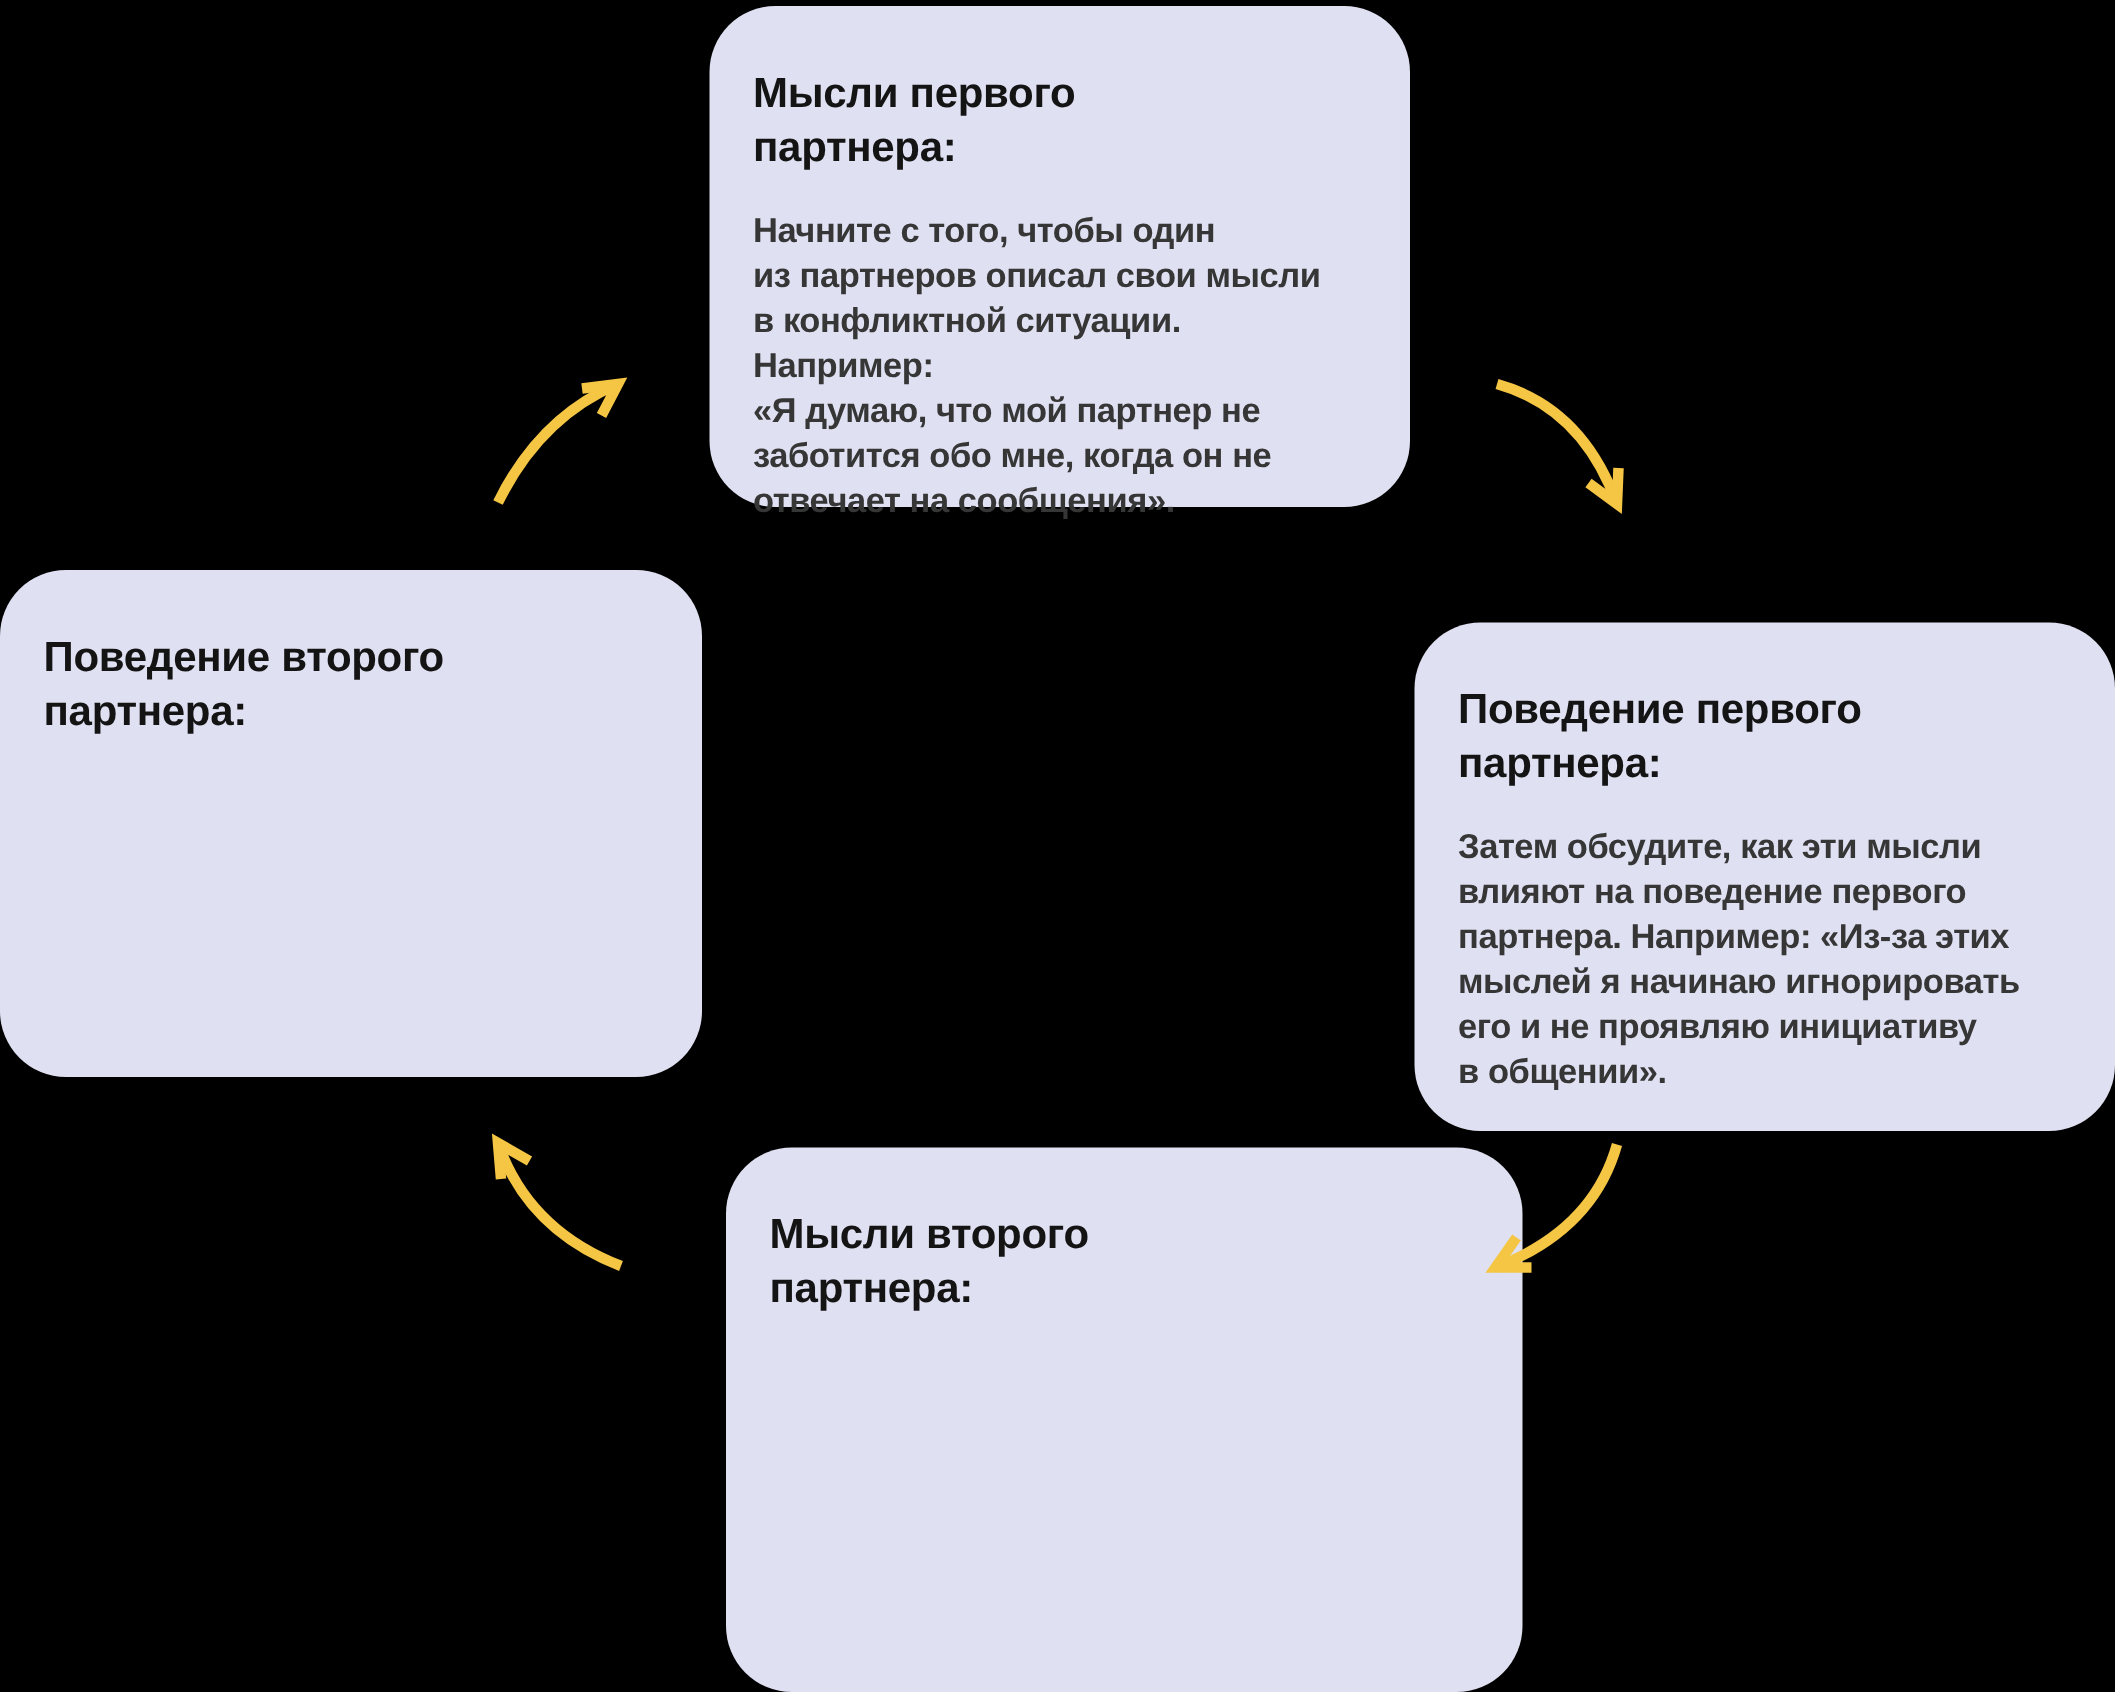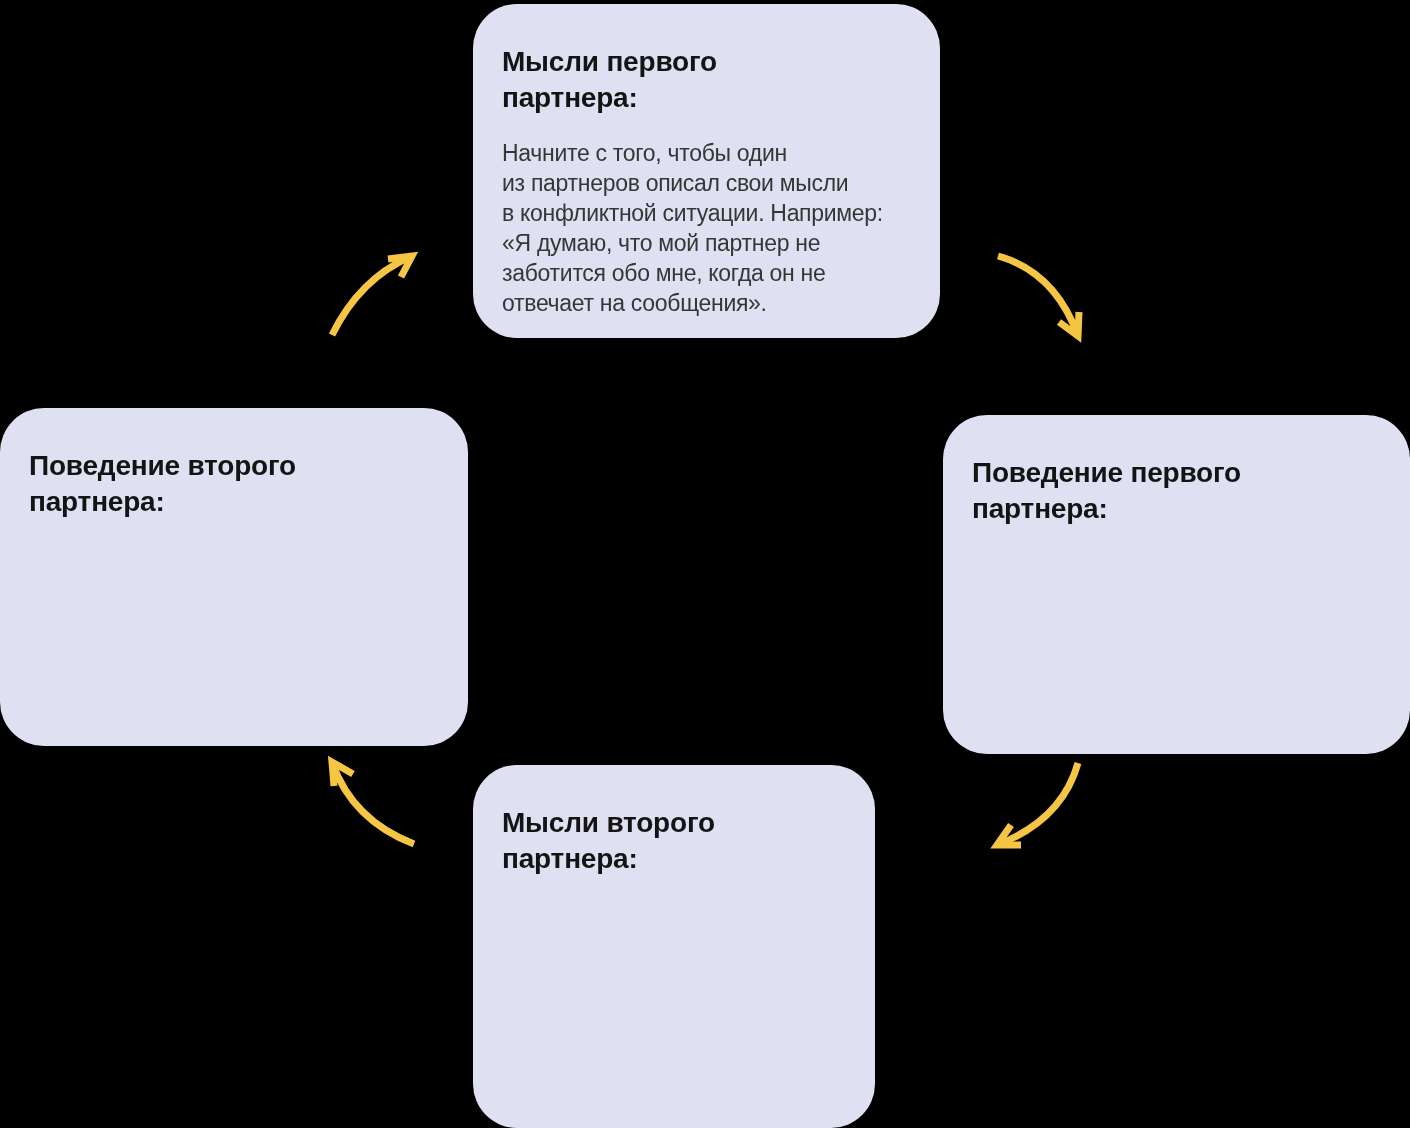--- a/index.html
+++ b/index.html
@@ -46,7 +46,7 @@
   .card-body {
     color: var(--color-body);
     font-size: 23px;
-    font-weight: 400;
+    font-weight: 700;
     line-height: 30px;
     letter-spacing: -0.3px;
     white-space: pre-line;

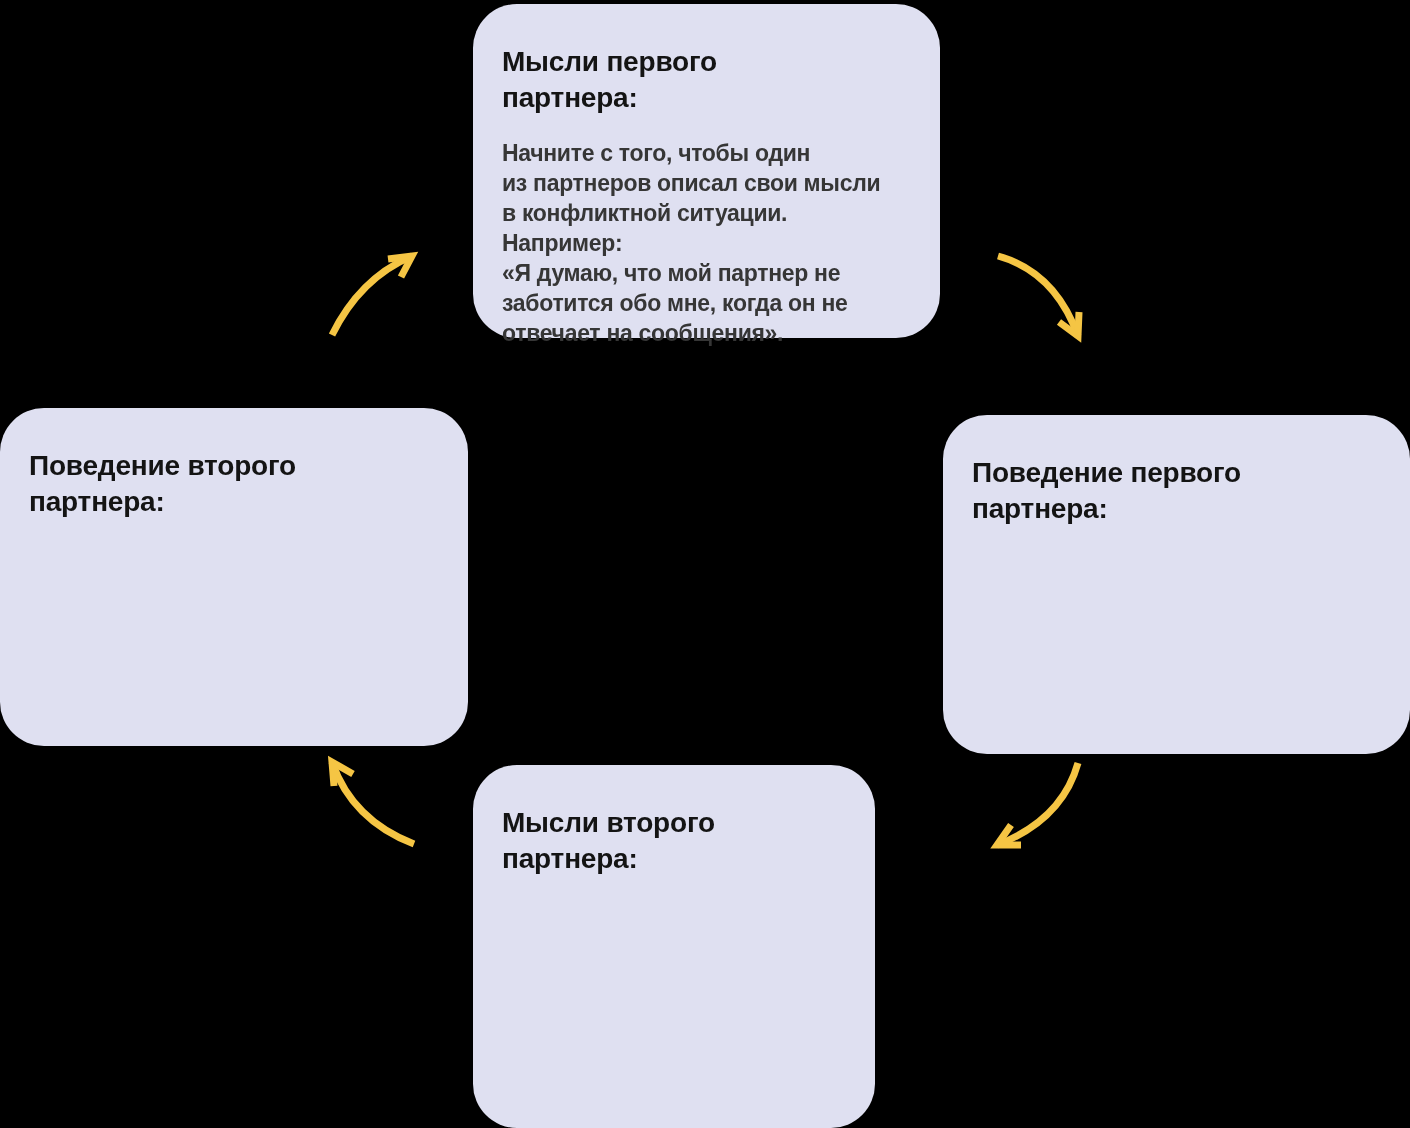--- a/index.html
+++ b/index.html
@@ -33,7 +33,7 @@
   .card-top    { left: 473px; top: 4px;   width: 467px; height: 334px; }
   .card-right  { left: 943px; top: 377px; width: 467px; height: 339px; margin-top: 38px; }
   .card-bottom { left: 473px; top: 765px; width: 402px; height: 363px; }
-  .card-left   { left: 0px;   top: 380px; width: 468px; height: 338px; margin-top: 28px; }
+  .card-left   { left: 0px;   top: 380px; width: 468px; height: 338px; }
   .card-title {
     color: var(--color-heading);
     font-size: 28px;

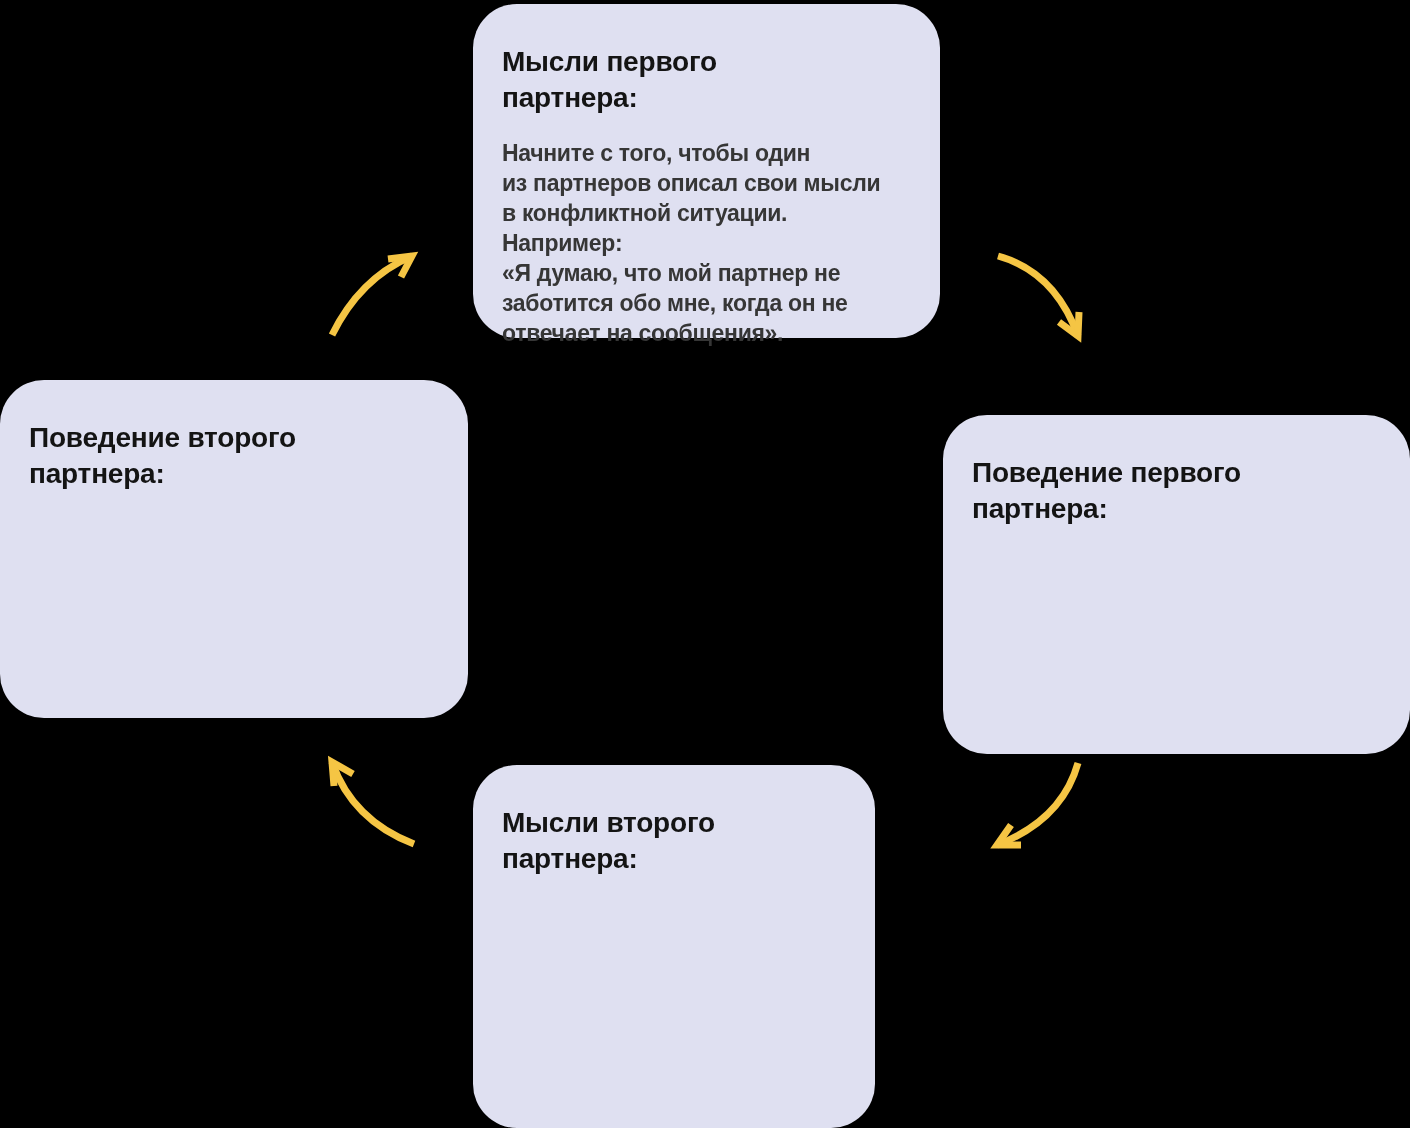--- a/index.html
+++ b/index.html
@@ -85,6 +85,12 @@
   <div class="card card-right">
     <div class="card-title">Поведение первого
 партнера:</div>
+    <div class="card-body">Затем обсудите, как эти мысли
+влияют на поведение первого
+партнера. Например: «Из-за этих
+мыслей я начинаю игнорировать
+его и не проявляю инициативу
+в общении».</div>
   </div>
 
   <div class="card card-bottom">

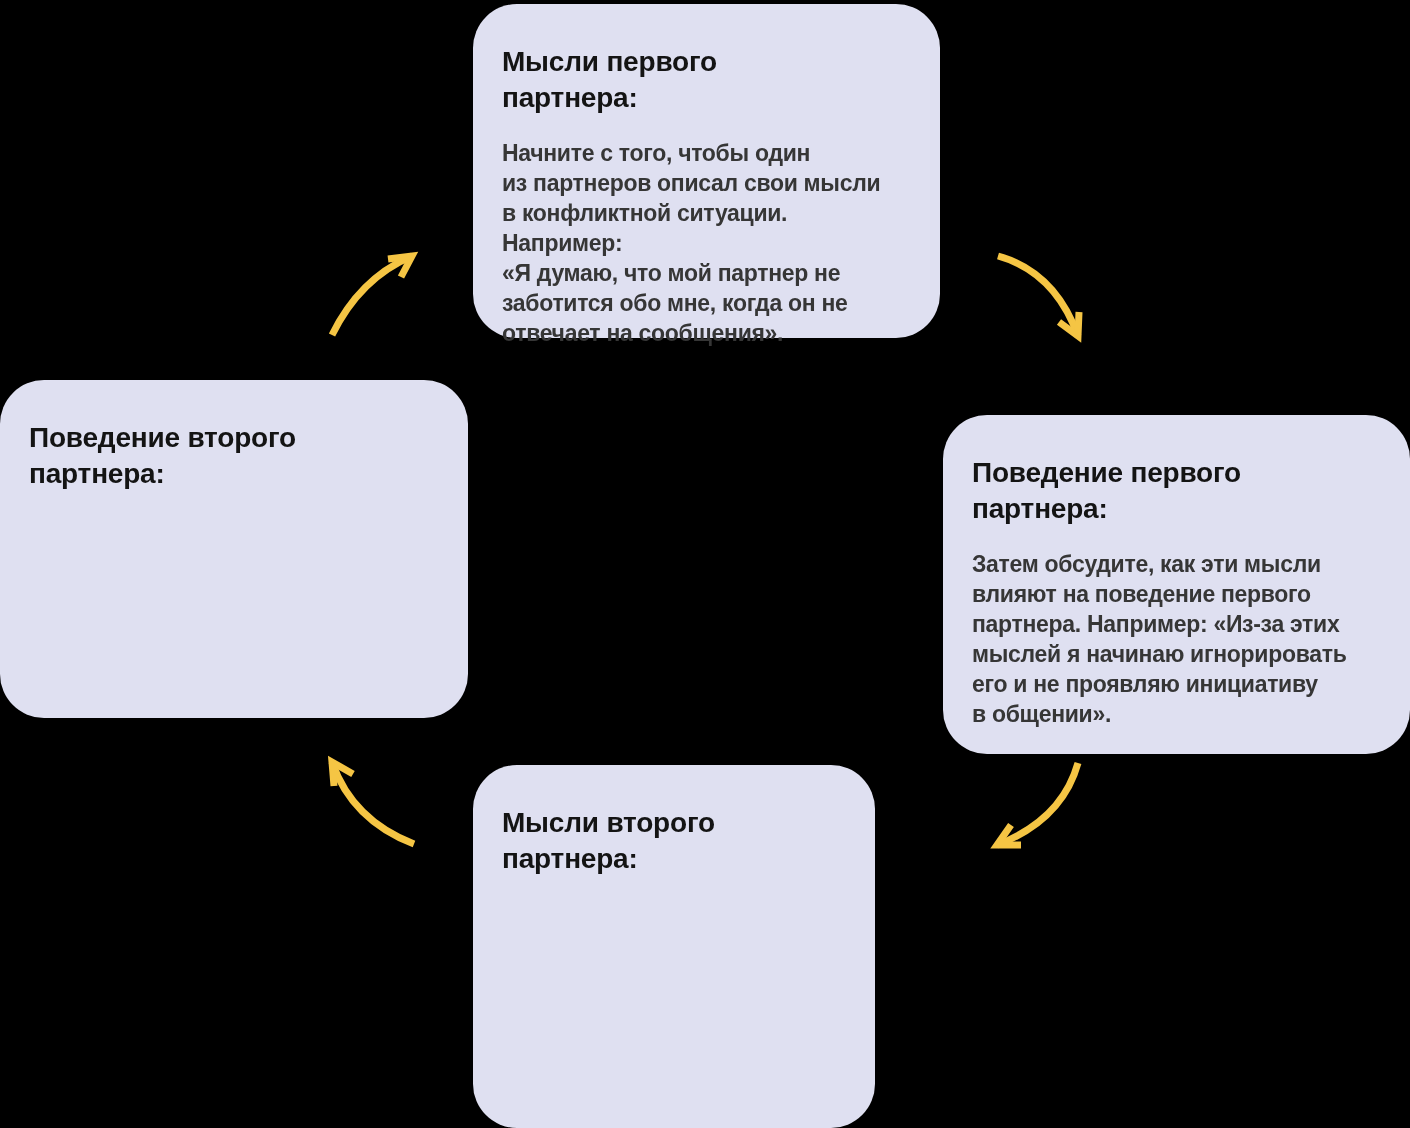--- a/index.html
+++ b/index.html
@@ -32,7 +32,7 @@
   }
   .card-top    { left: 473px; top: 4px;   width: 467px; height: 334px; }
   .card-right  { left: 943px; top: 377px; width: 467px; height: 339px; margin-top: 38px; }
-  .card-bottom { left: 473px; top: 765px; width: 402px; height: 363px; }
+  .card-bottom { left: 484px; top: 765px; width: 531px; height: 363px; }
   .card-left   { left: 0px;   top: 380px; width: 468px; height: 338px; }
   .card-title {
     color: var(--color-heading);

